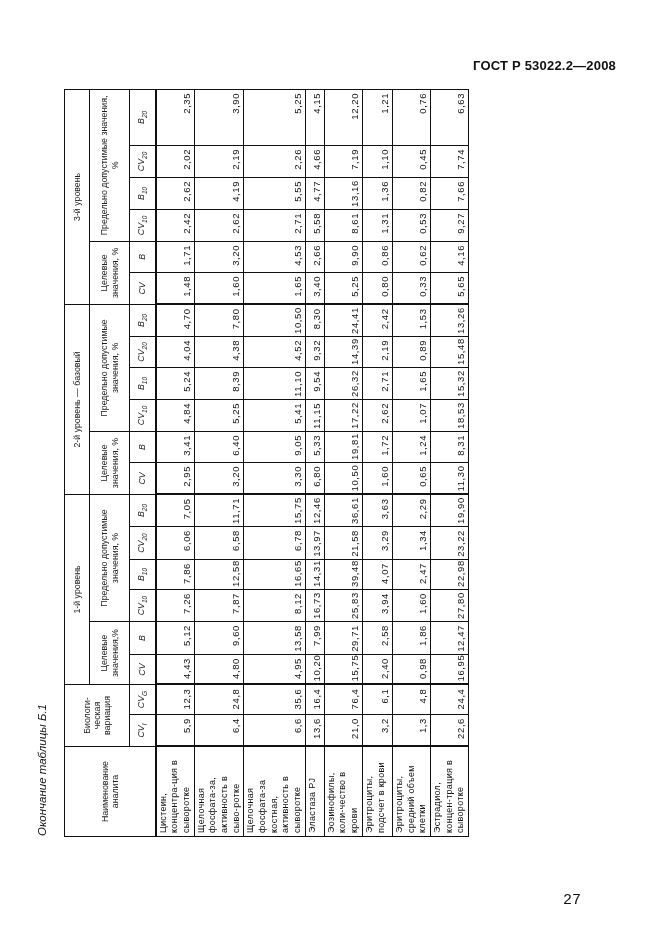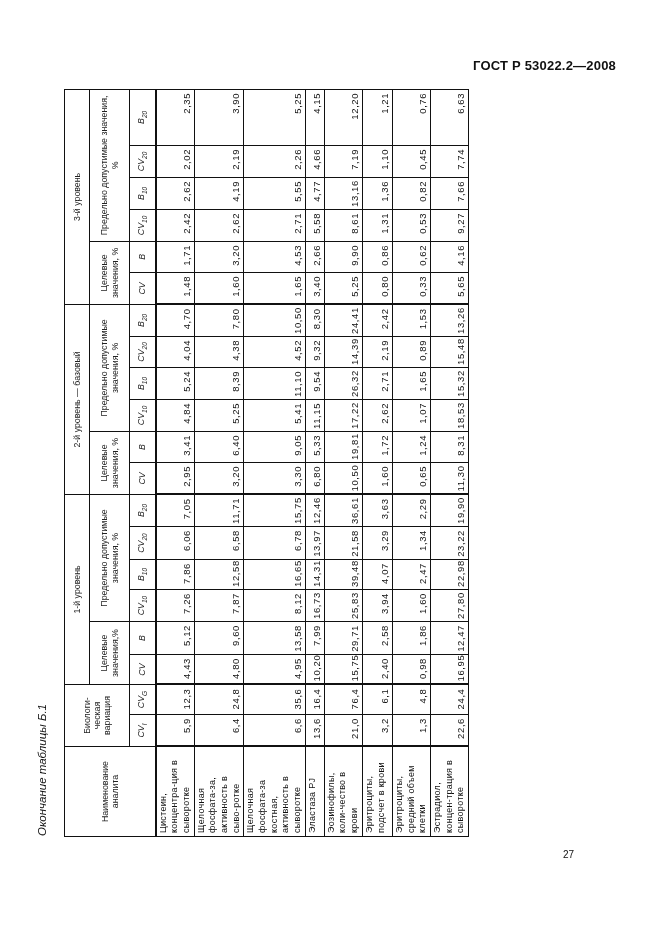--- a/index.html
+++ b/index.html
@@ -5,7 +5,7 @@
   html, body { margin:0; padding:0; background:#fff; }
   body { width:661px; height:936px; position:relative; overflow:hidden; font-family:"Liberation Sans", sans-serif; color:#111; }
   .doc-header { position:absolute; top:58px; right:45px; font-weight:bold; font-size:13px; letter-spacing:0.2px;padding-left:12px; }
-  .page-number { position:absolute; top:849px; left:563px; font-size:10px; }
+  .page-number { position:absolute; top:892px; left:563px; font-size:15px;font-family:Liberation Mono, monospace; }
   .caption-wrap { position:absolute; left:36px; top:836px; width:200px; height:16px; transform-origin:0 0; transform:rotate(-90deg); }
   .caption { font-style:italic; font-size:11.5px; white-space:nowrap; }
   

